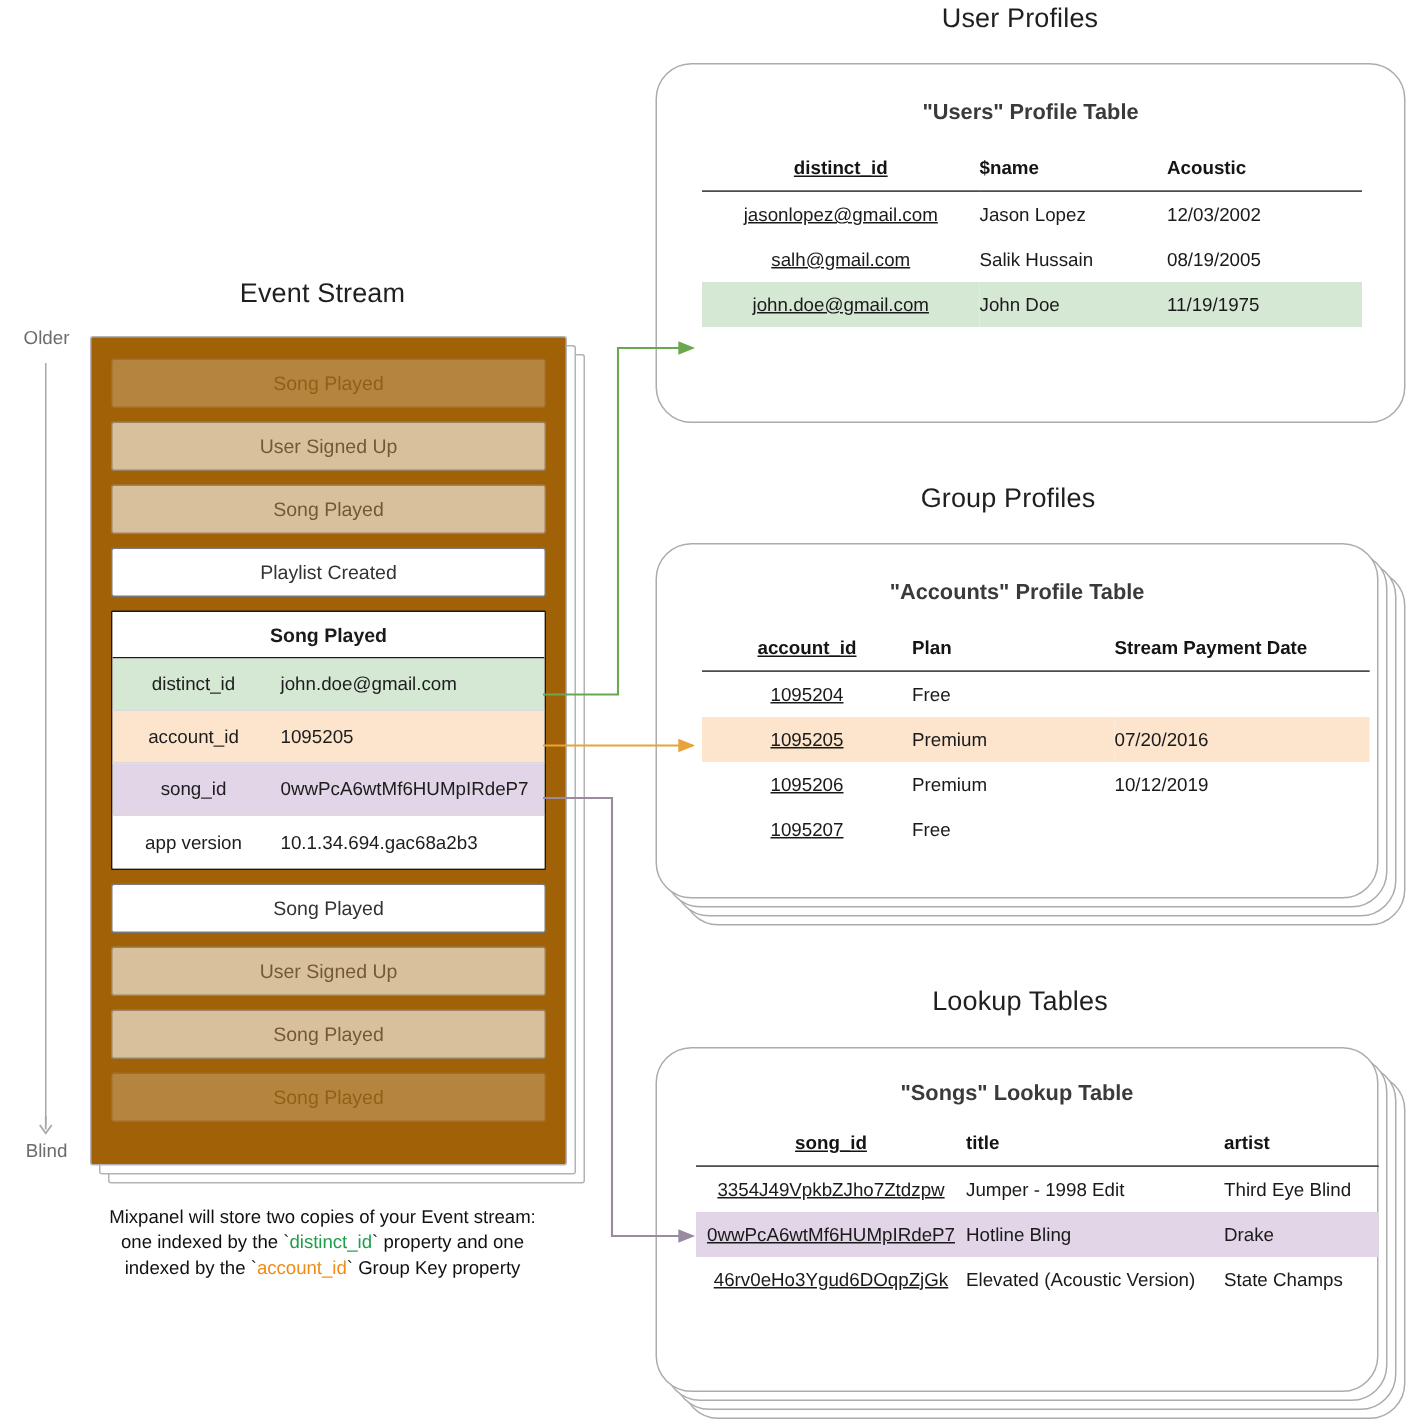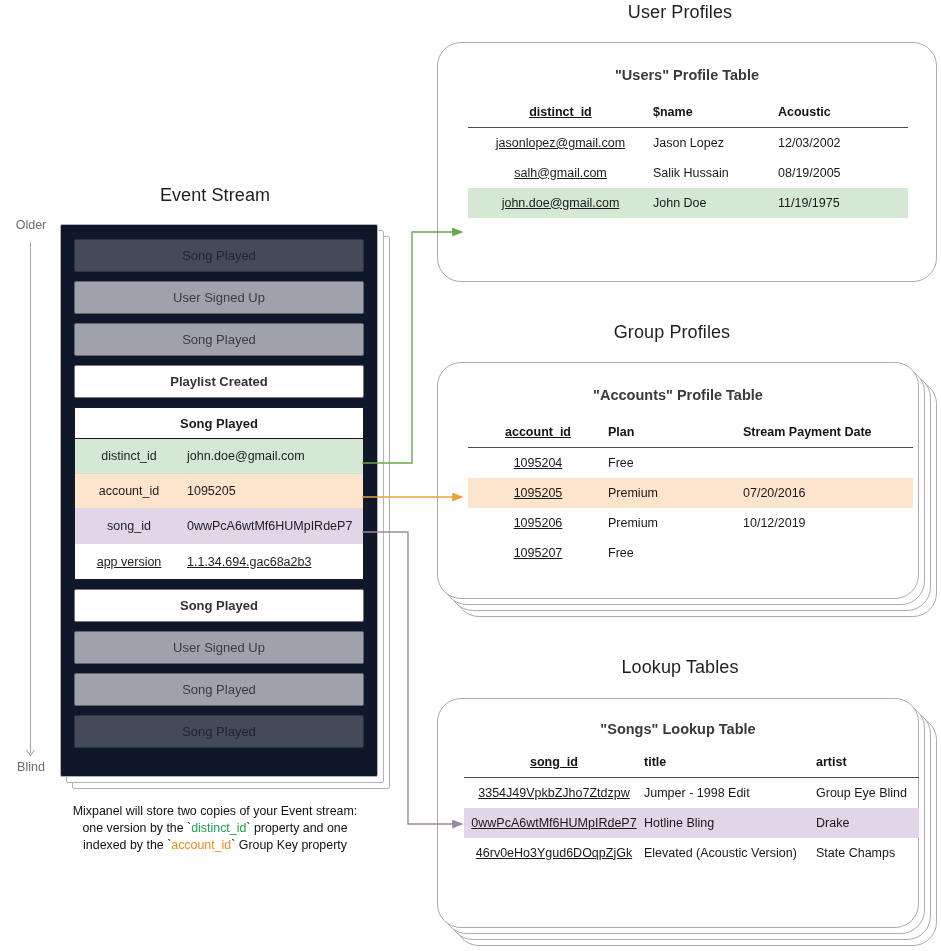--- a/index.html
+++ b/index.html
@@ -55,7 +55,7 @@
   #stream-shadow-1 { left: 6px;  top: 6px;  width: 318px; height: 553px; }
   #stream-card {
     position: absolute; left: 0; top: 0; width: 318px; height: 553px;
-    border: 1.5px solid #b3b3b3; background: #0f172a; border-radius: 2px;
+    border: 1.5px solid #b3b3b3; background: #a16207; border-radius: 2px;
     padding: 14px 13px;
   }
 

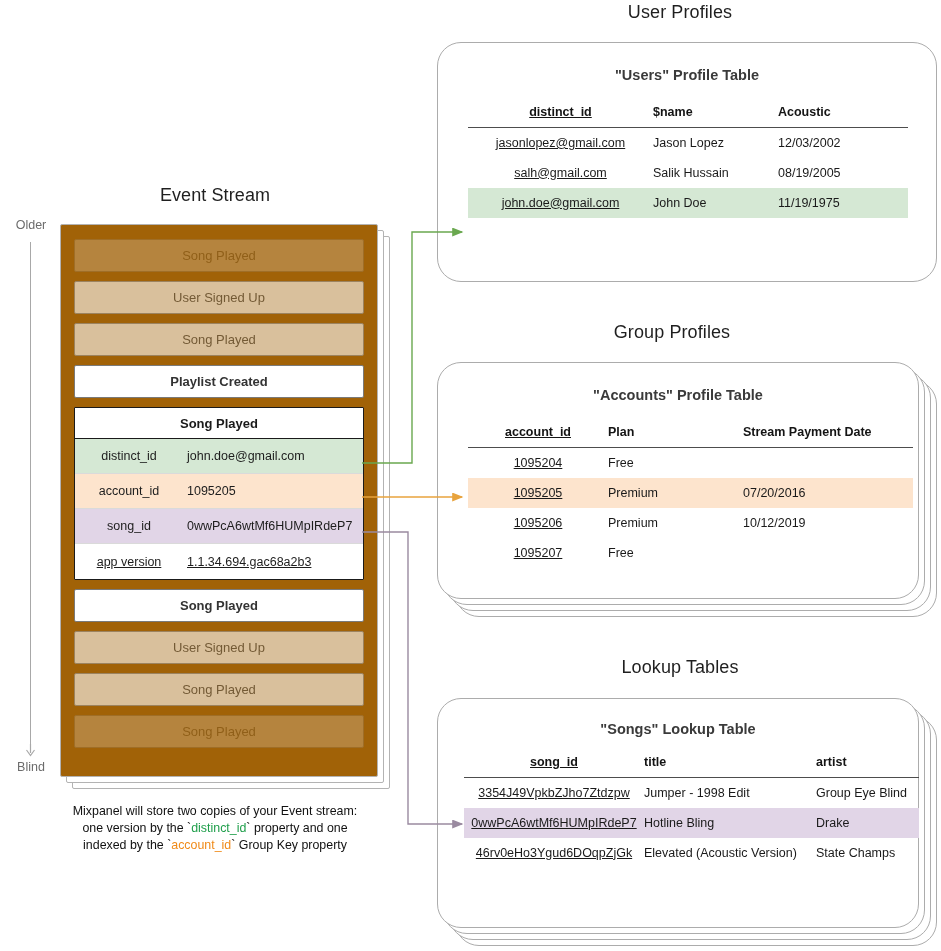--- a/index.html
+++ b/index.html
@@ -67,7 +67,7 @@
   }
   .event-box.fade-1 { opacity: .60; }
   .event-box.fade-2 { opacity: .22; }
-  .event-box.solid  { color: #333; border-color: #7a7a7a; font-weight: bold; }
+  .event-box.solid  { color: #333; border-color: #7a7a7a; }
 
   
   #focused-event {

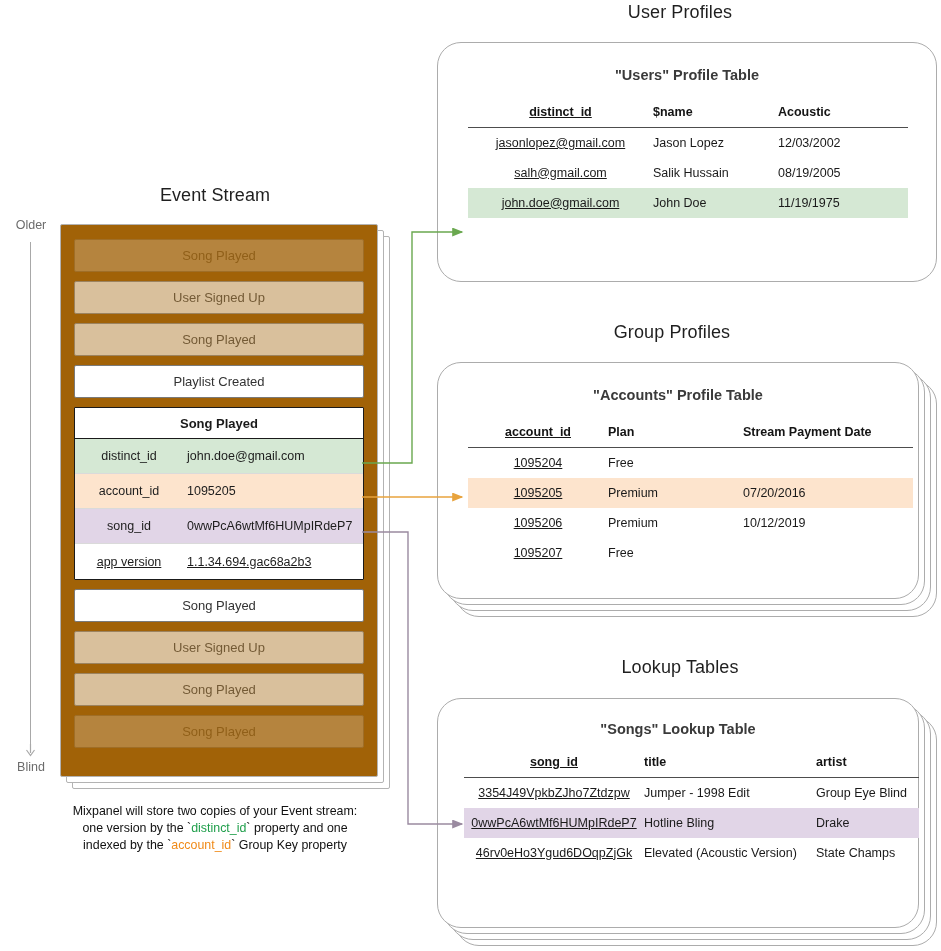--- a/index.html
+++ b/index.html
@@ -84,7 +84,7 @@
     font-size: 12.5px; color: #1d1d1d;
     border-bottom: 1px solid #dadada;
   }
-  .prop-row:last-child { border-bottom: none; text-decoration: underline; }
+  .prop-row:last-child { border-bottom: none; }
   .prop-key   { width: 108px; text-align: center; }
   .prop-value { flex: 1; padding-left: 4px; }
   .row-green  { background: #d5e8d4; }

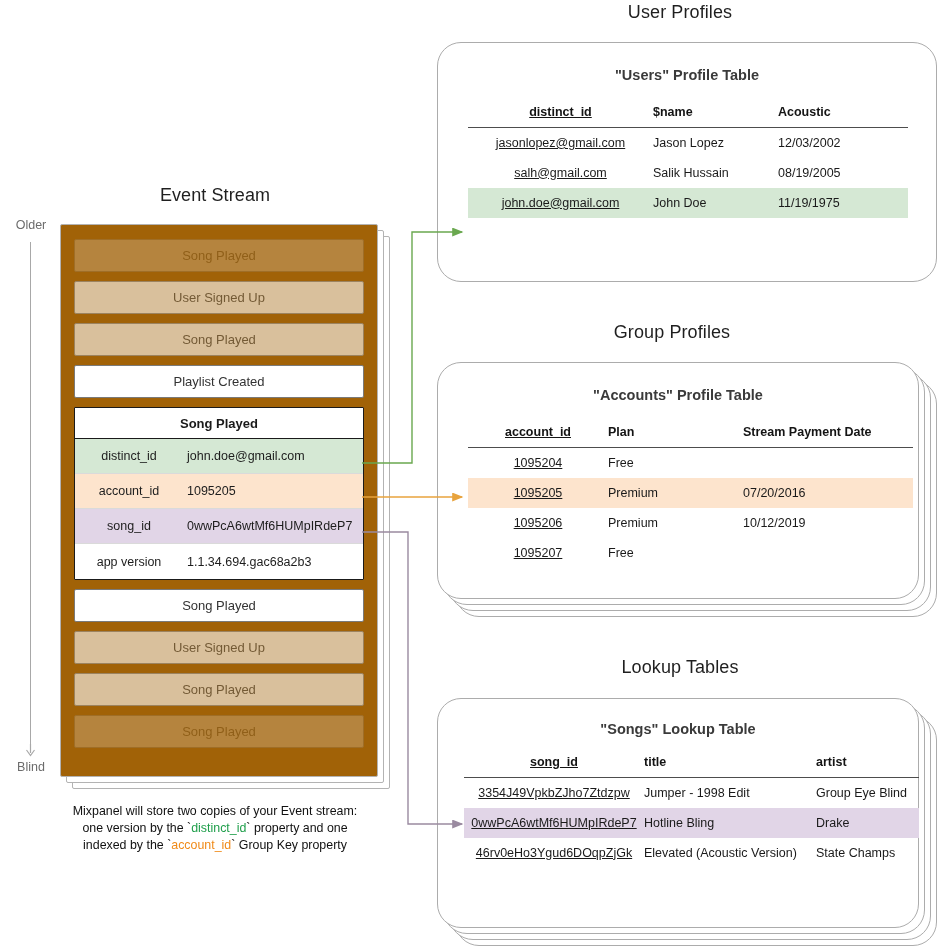--- a/index.html
+++ b/index.html
@@ -205,7 +205,7 @@
           </div>
           <div class="prop-row row-plain">
             <div class="prop-key">app version</div>
-            <div class="prop-value">1.1.34.694.gac68a2b3</div>
+            <div class="prop-value">10.1.34.694.gac68a2b3</div>
           </div>
         </div>
     </div>

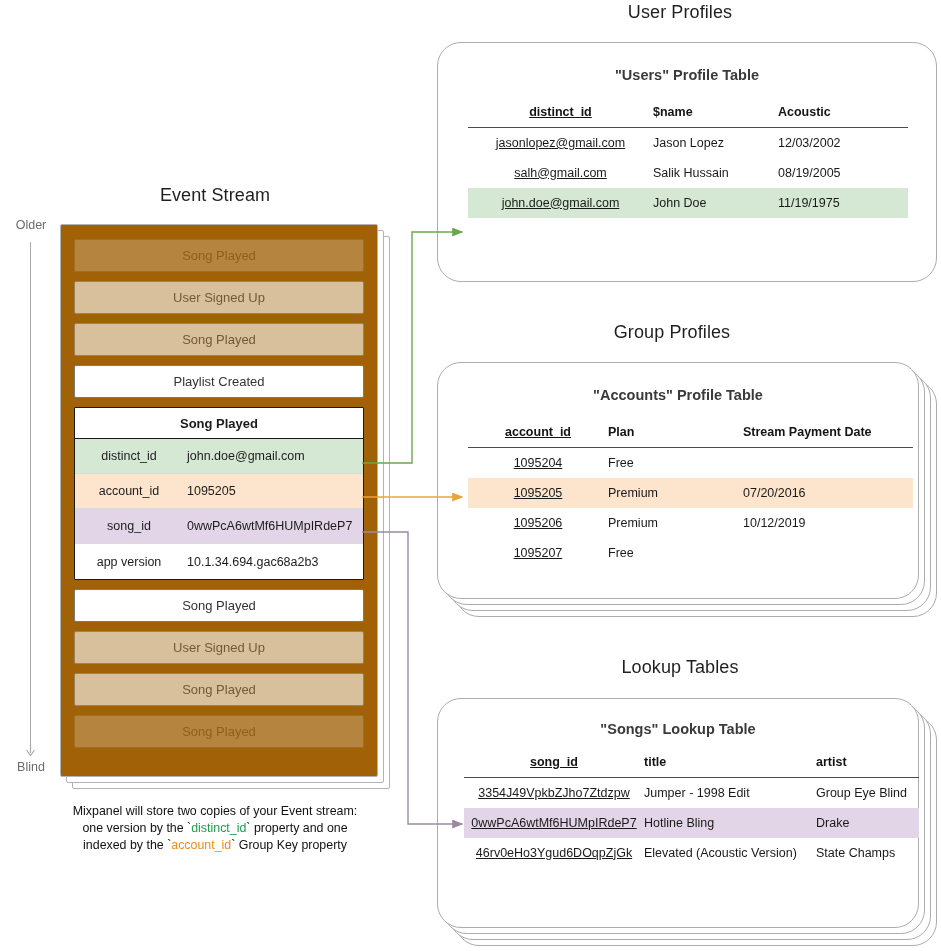--- a/index.html
+++ b/index.html
@@ -342,7 +342,7 @@
           <tr>
             <td class="key-cell"><span>3354J49VpkbZJho7Ztdzpw</span></td>
             <td>Jumper - 1998 Edit</td>
-            <td>Group Eye Blind</td>
+            <td>Third Eye Blind</td>
           </tr>
           <tr class="hl-purple">
             <td class="key-cell"><span>0wwPcA6wtMf6HUMpIRdeP7</span></td>

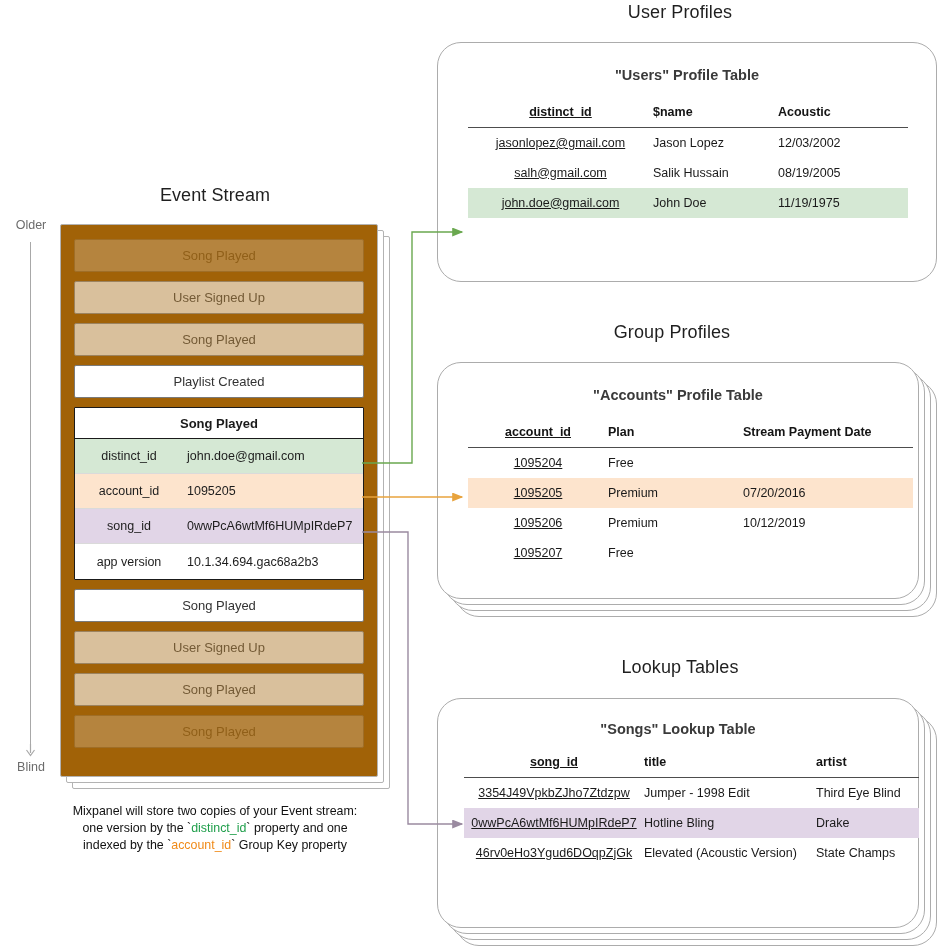--- a/index.html
+++ b/index.html
@@ -230,7 +230,7 @@
 <div id="stream-caption">
   <div>Mixpanel will store two copies of your Event stream:</div>
   <div>
-    <span>one version by the `</span><span class="tok-green">distinct_id</span><span>` property and one</span>
+    <span>one indexed by the `</span><span class="tok-green">distinct_id</span><span>` property and one</span>
   </div>
   <div>
     <span>indexed by the `</span><span class="tok-orange">account_id</span><span>` Group Key property</span>

